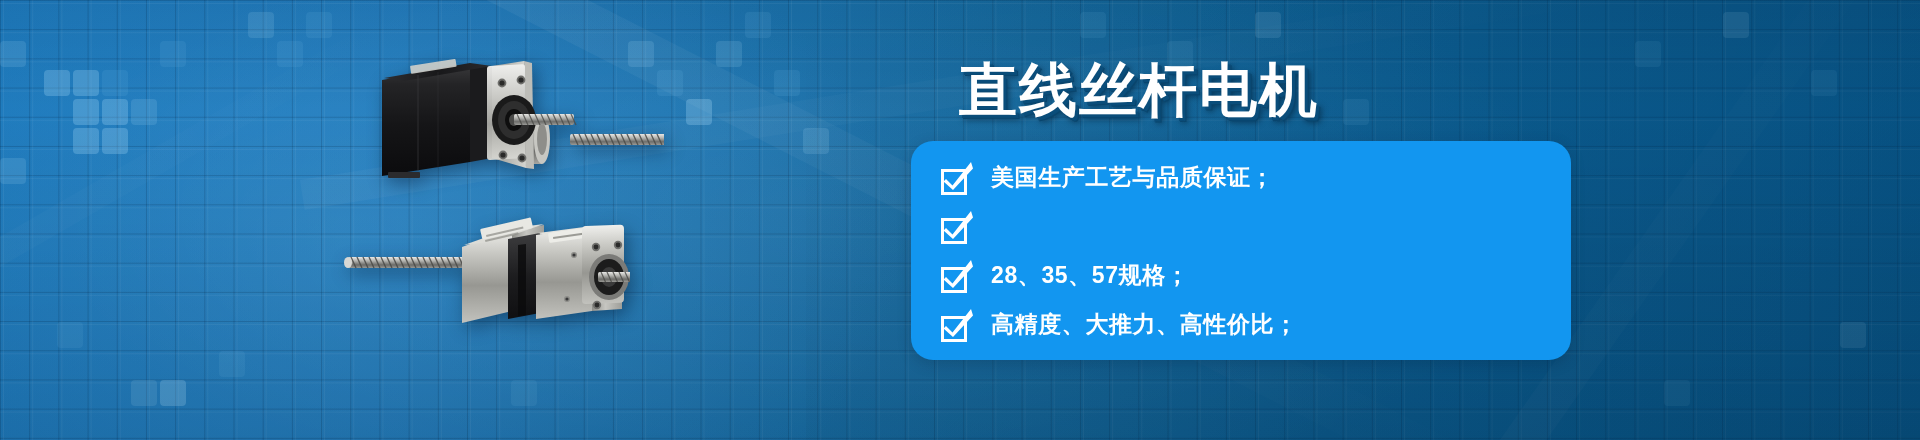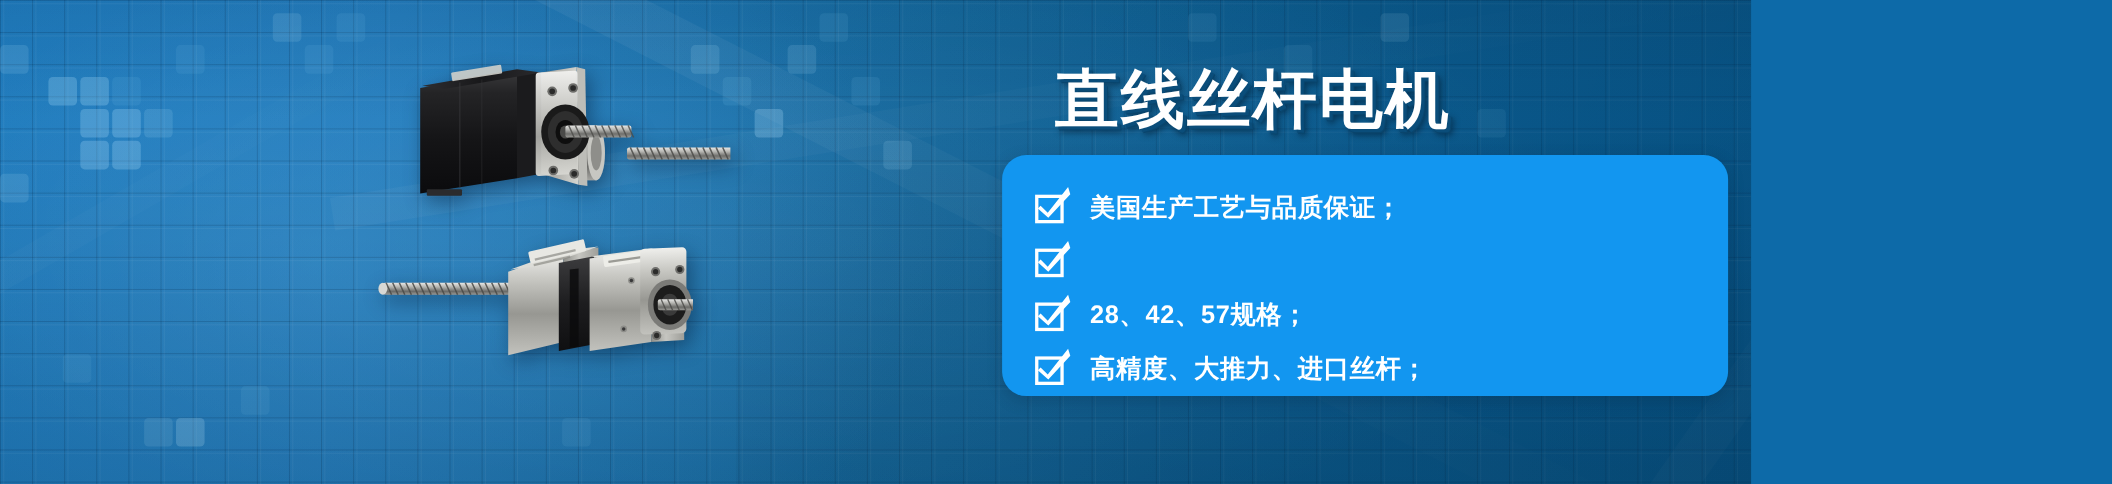--- a/index.html
+++ b/index.html
@@ -12,7 +12,7 @@
   
   .banner{
     position:relative;
-    width:1592px; height:440px;
+    width:1920px; height:440px;
     overflow:hidden;
     background:
       radial-gradient(ellipse 900px 600px at 18% 55%, rgba(60,150,210,.55) 0%, rgba(60,150,210,0) 62%),

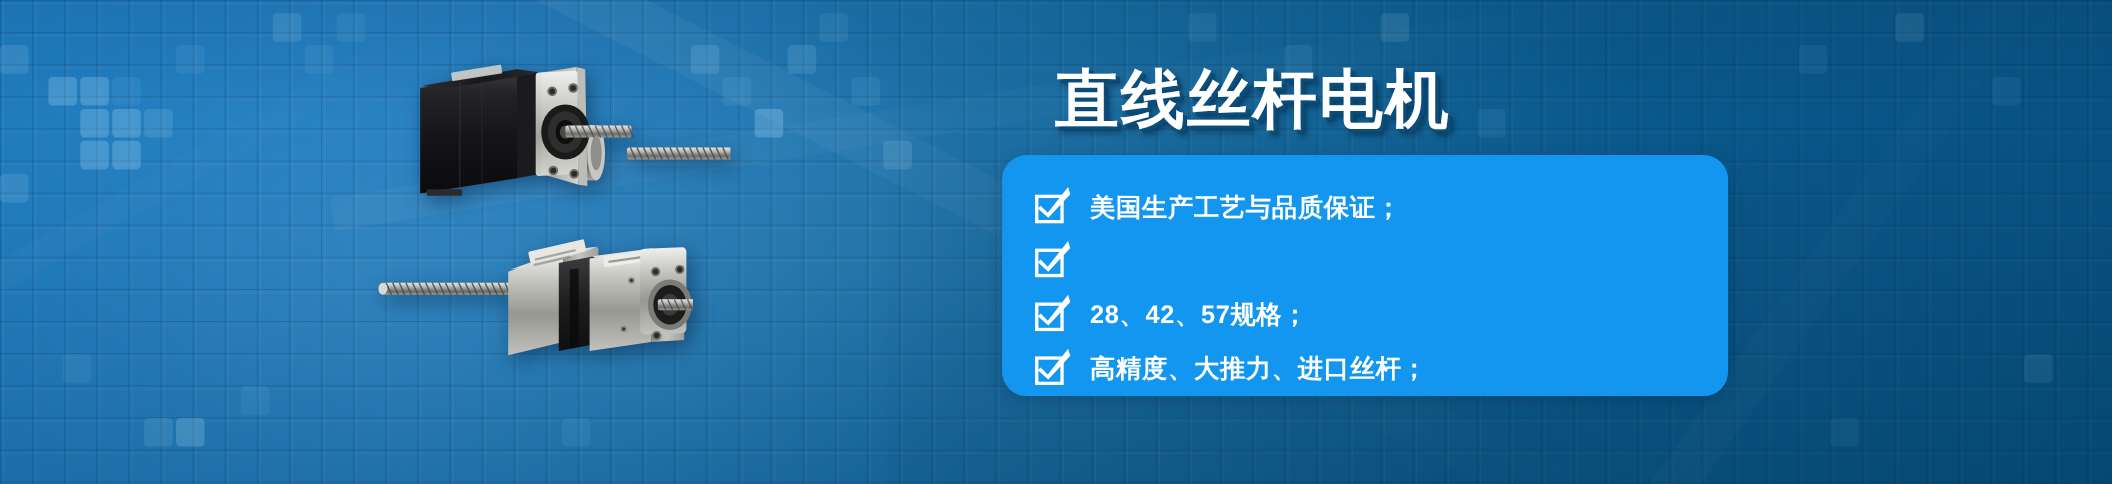--- a/index.html
+++ b/index.html
@@ -81,7 +81,7 @@
     padding:25px 28px 0 30px;
   }
   .feature-row{
-    display:flex; align-items:center;
+    display:flex; align-items:flex-start;
     height:45px; margin-bottom:4px;
   }
   .chk{

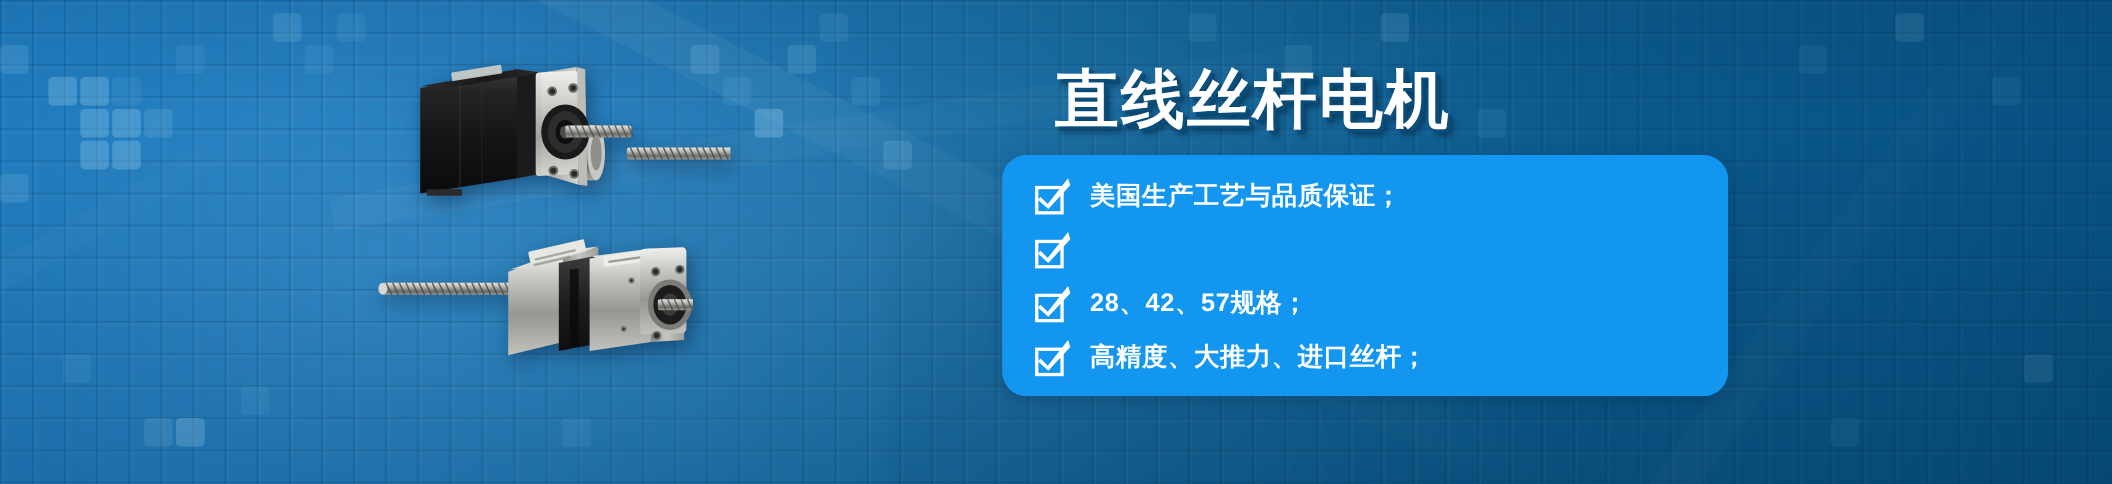--- a/index.html
+++ b/index.html
@@ -350,7 +350,7 @@
             <path d="M6 19 L12.5 25.5 L31 2 L33 8.5 L13 30 L3.5 21.5 Z" fill="#ffffff"></path>
           </svg>
         </span>
-        <span class="feature-text">28、42、57规格；</span>
+        <span class="feature-text">28、35、57规格；</span>
       </div>
 
       <div class="feature-row">

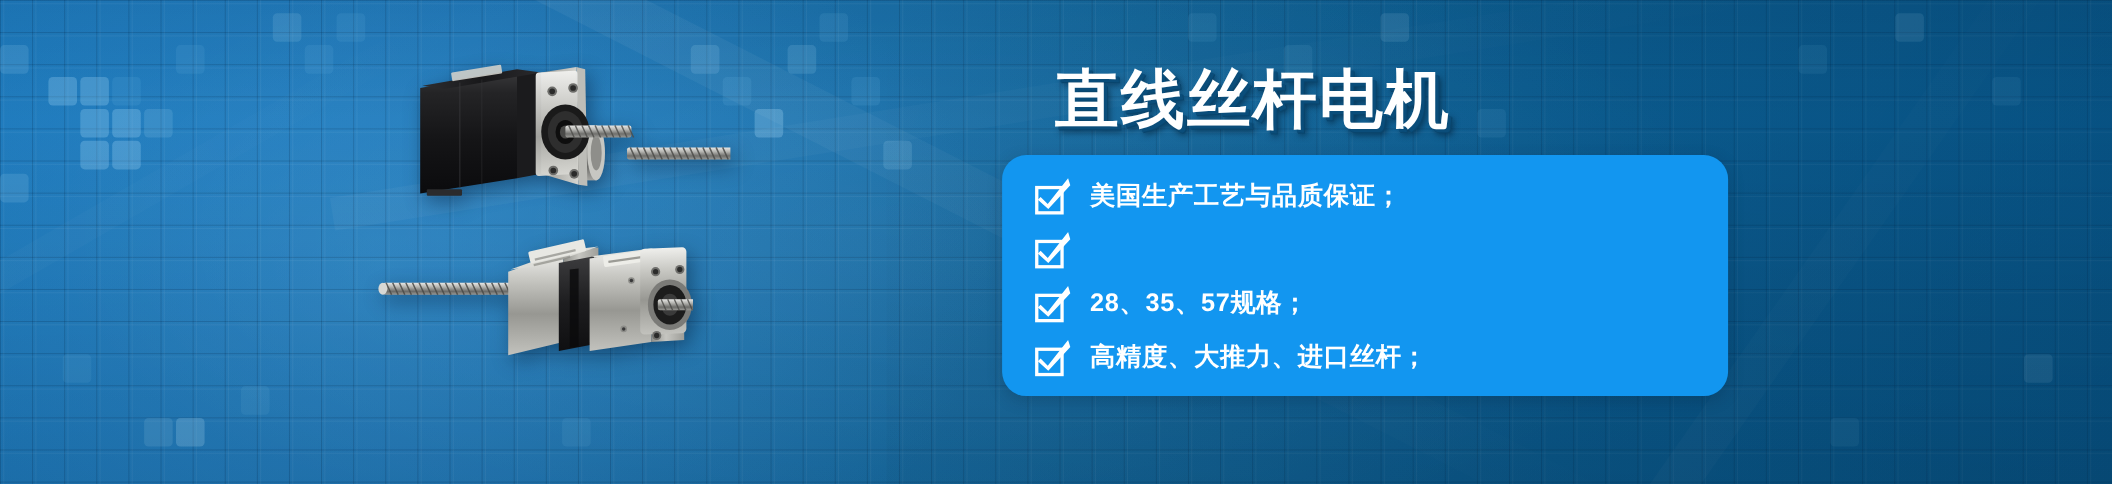--- a/index.html
+++ b/index.html
@@ -360,7 +360,7 @@
             <path d="M6 19 L12.5 25.5 L31 2 L33 8.5 L13 30 L3.5 21.5 Z" fill="#ffffff"></path>
           </svg>
         </span>
-        <span class="feature-text">高精度、大推力、进口丝杆；</span>
+        <span class="feature-text">高精度、大推力、高性价比；</span>
       </div>
 
     </div>

